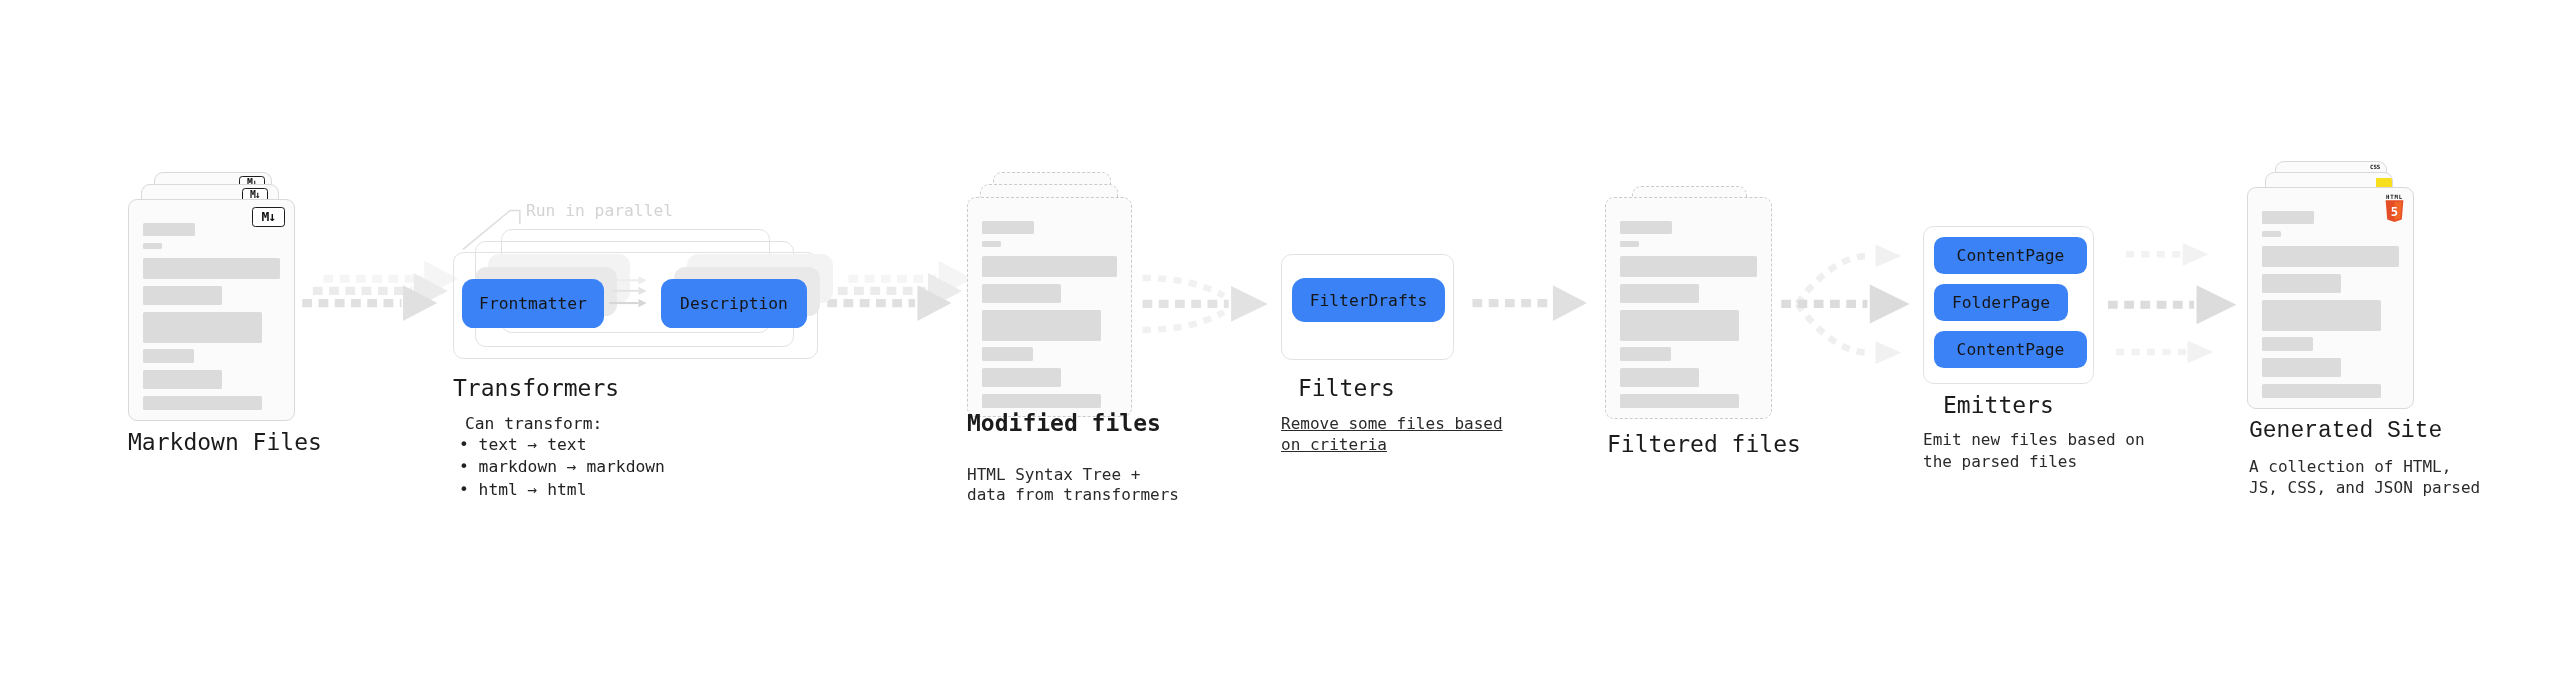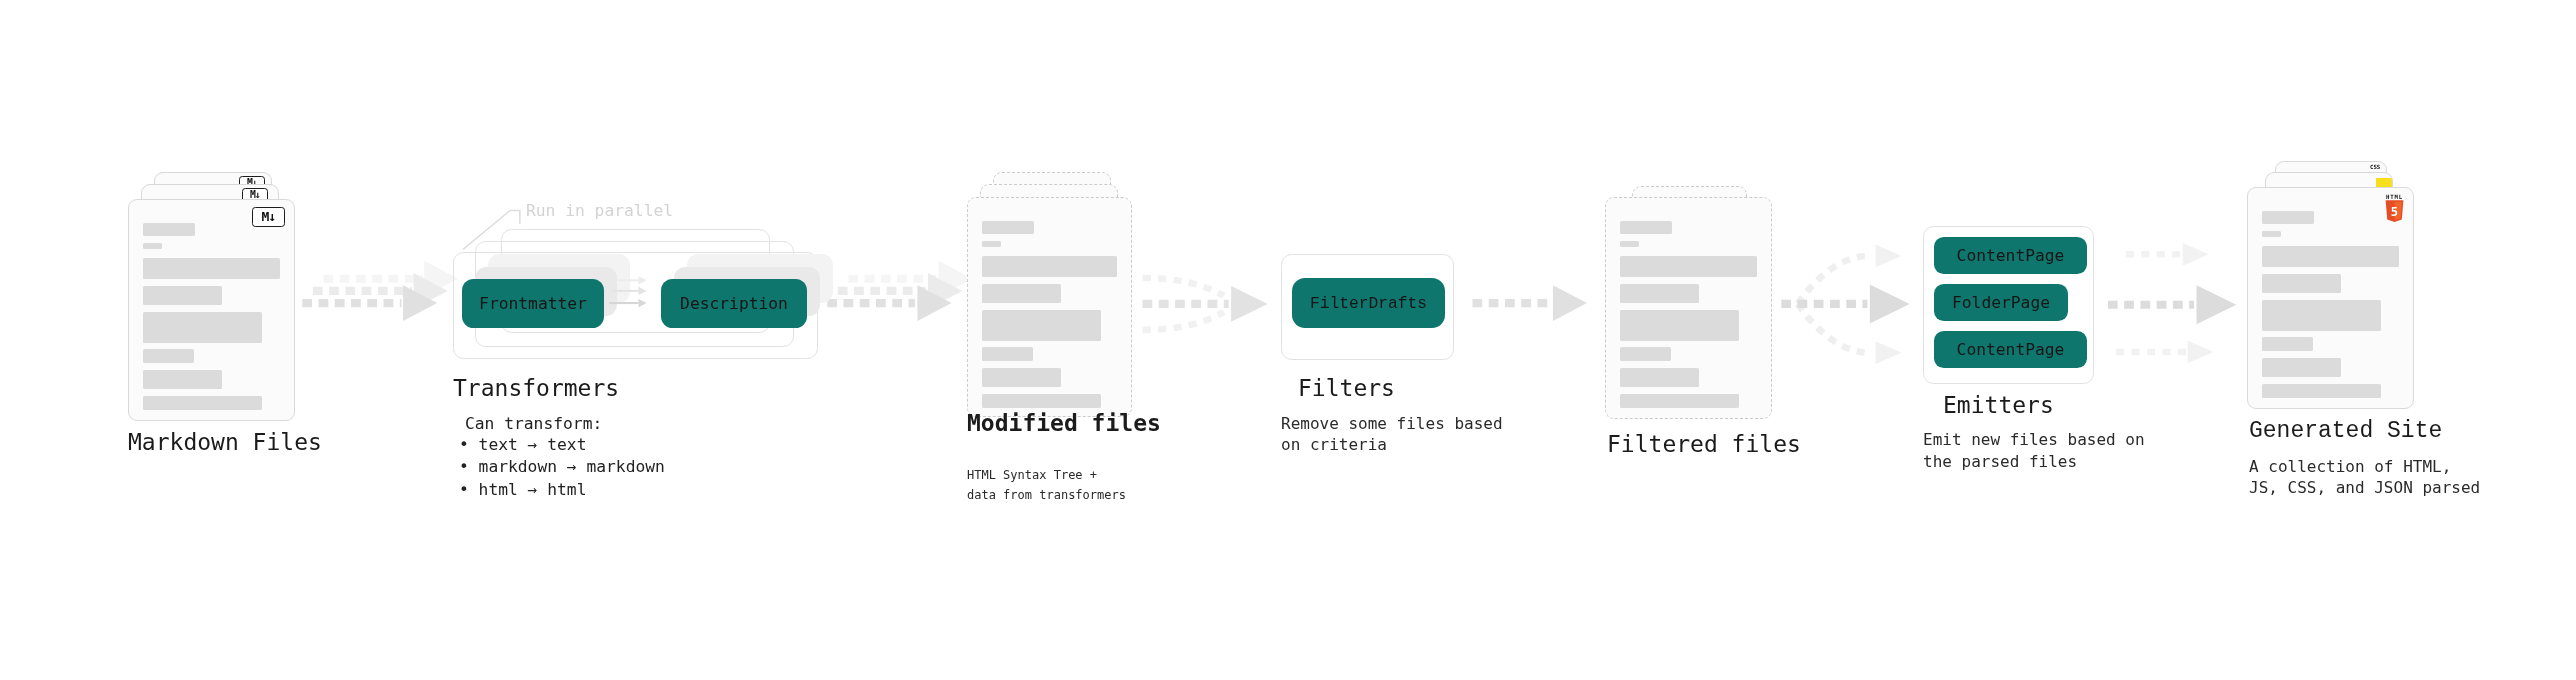--- a/index.html
+++ b/index.html
@@ -37,7 +37,7 @@
   
   .obox{position:absolute;border:1.6px solid #e2e2e2;border-radius:10.6px;box-sizing:border-box;background:transparent;}
   .obox.filled{background:#ffffff;}
-  .pill{position:absolute;background:#0f766e;border-radius:11.4px;color:#161616;font-size:16.3px;
+  .pill{position:absolute;background:#3b82f6;border-radius:11.4px;color:#161616;font-size:16.3px;
         display:flex;align-items:center;justify-content:center;box-sizing:border-box;}
   .pill.g1{background:#e9e9e9;}
   .pill.g2{background:#f3f3f3;}

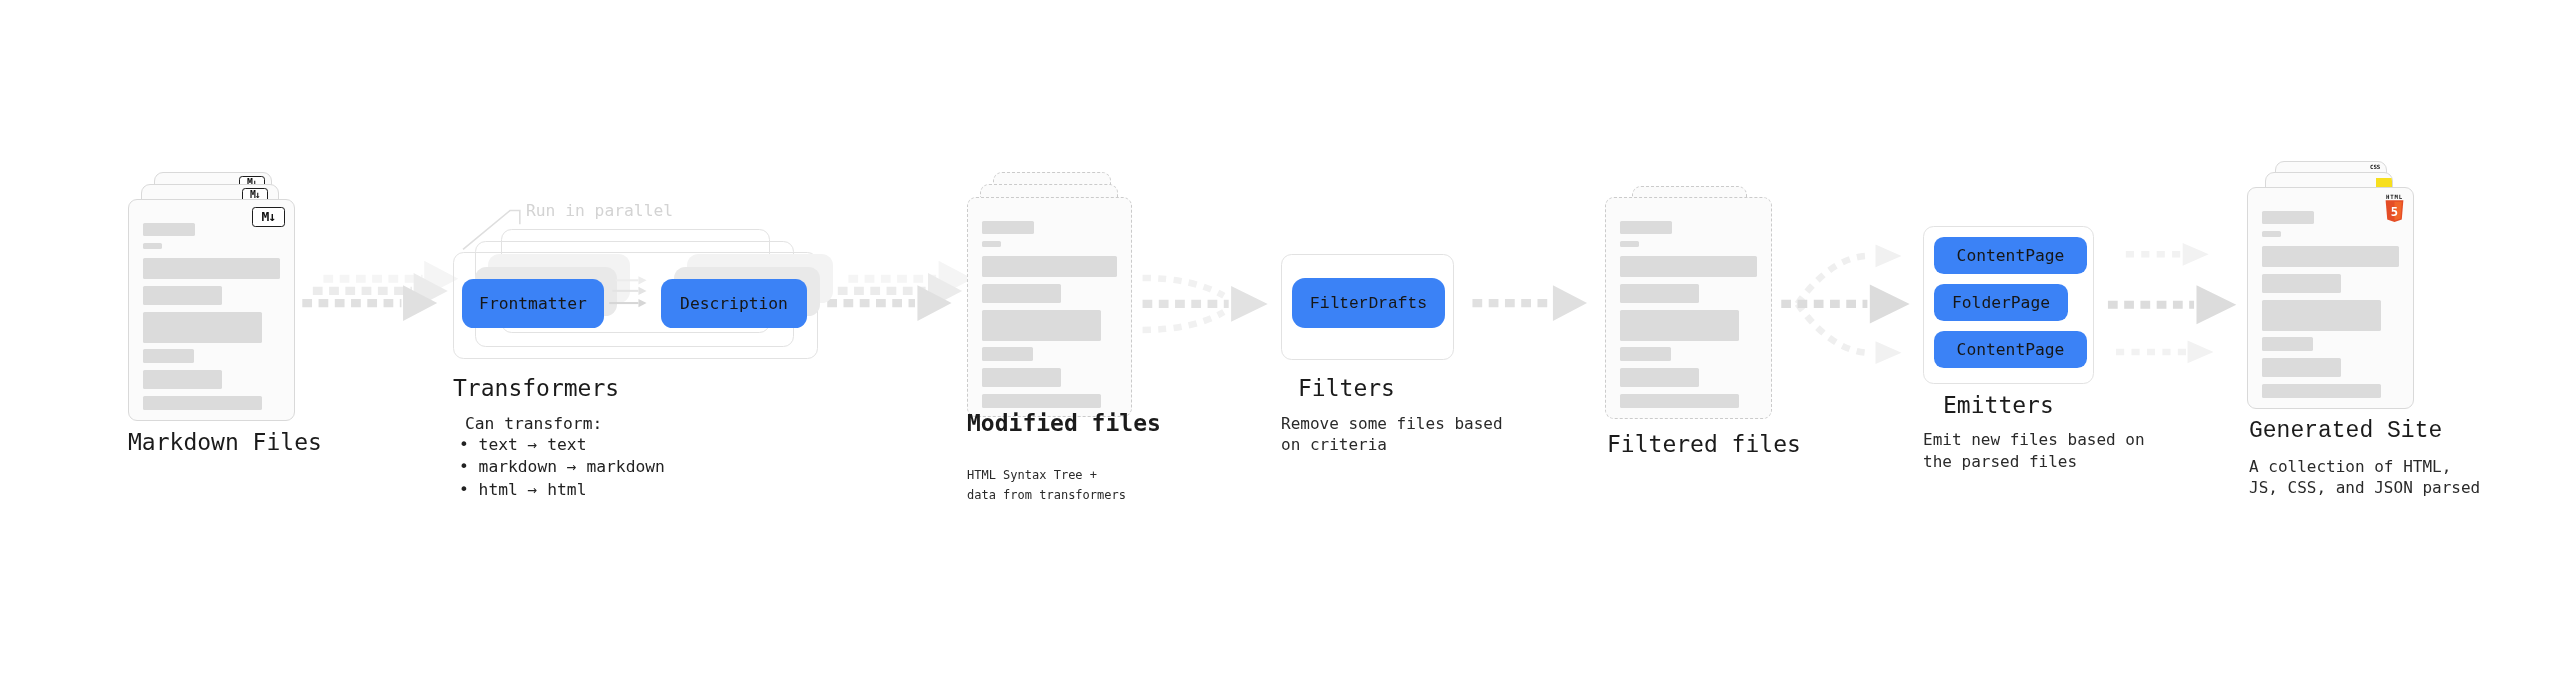--- a/index.html
+++ b/index.html
@@ -195,7 +195,7 @@
 data from transformers</div>
 
 <div class="obox filled" style="left:1281px;top:254px;width:173px;height:106px;"></div>
-<div class="pill" style="left:1292px;top:278px;width:153px;height:50px;border-radius:13px;font-family:Liberation Mono, monospace;">FilterDrafts</div>
+<div class="pill" style="left:1292px;top:278px;width:153px;height:44px;border-radius:13px;">FilterDrafts</div>
 <div class="stage-label" style="left:1298px;top:375px;">Filters</div>
 <div class="stage-desc" style="left:1281px;top:413px;">Remove some files based
 on criteria</div>

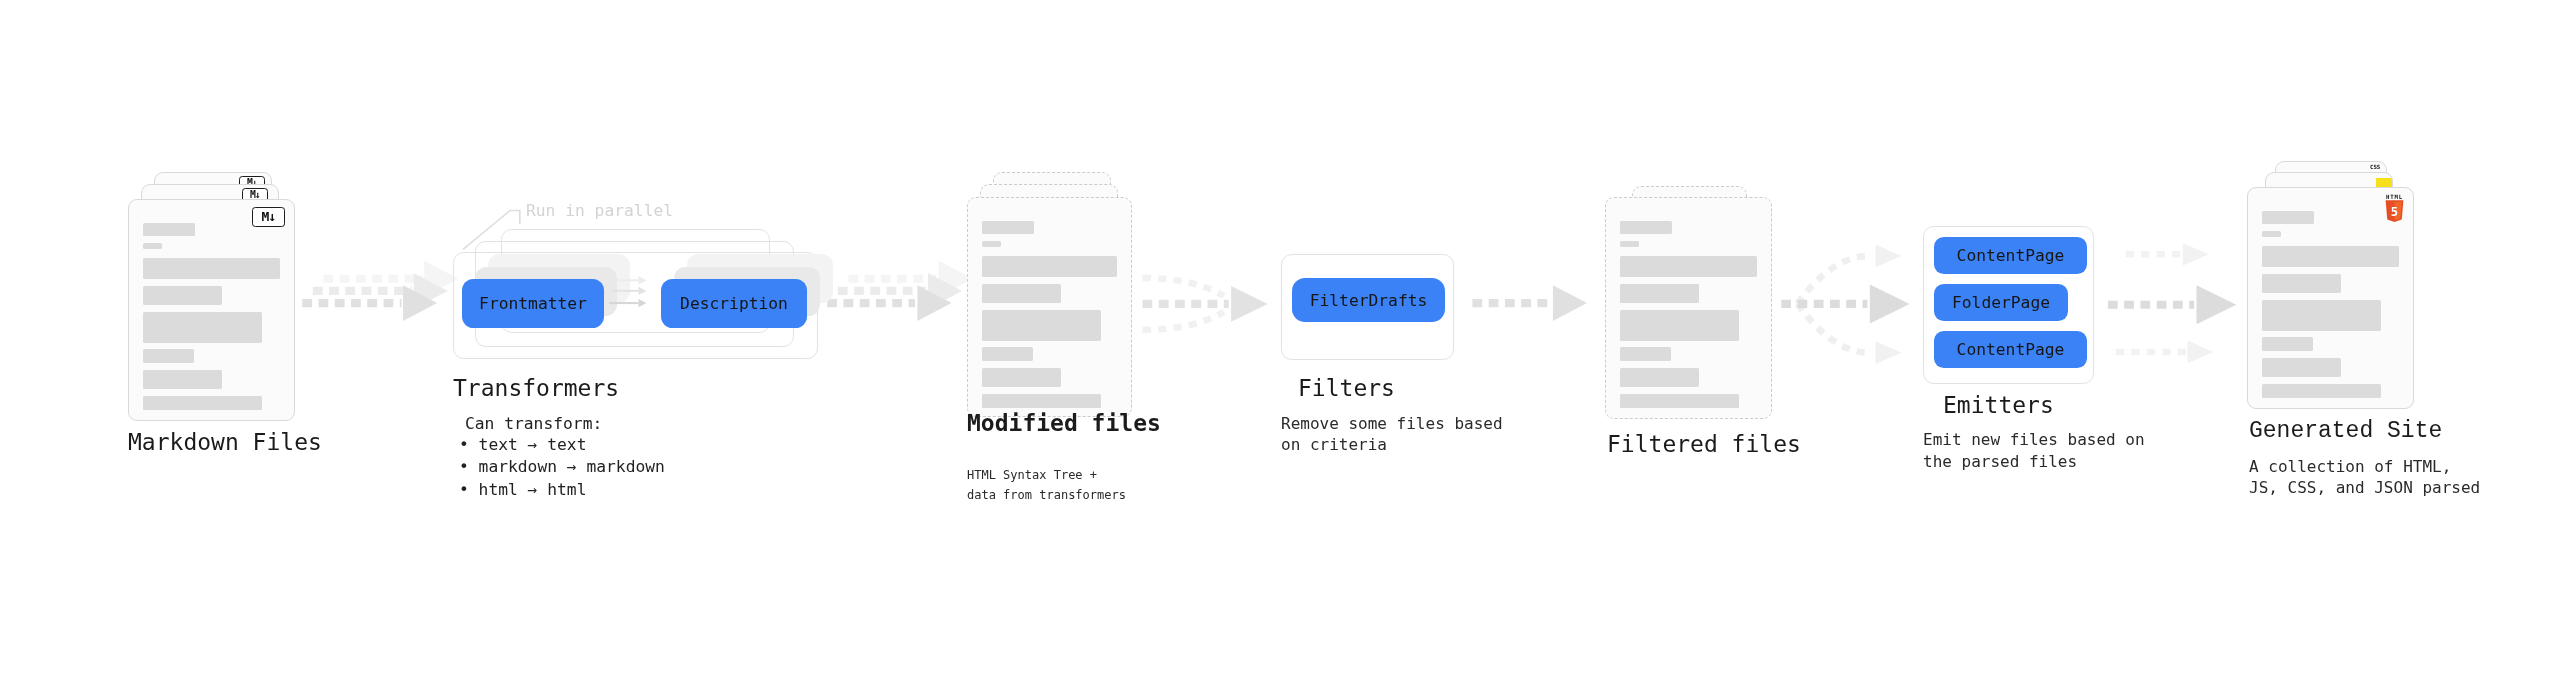--- a/index.html
+++ b/index.html
@@ -197,7 +197,7 @@
 <div class="obox filled" style="left:1281px;top:254px;width:173px;height:106px;"></div>
 <div class="pill" style="left:1292px;top:278px;width:153px;height:44px;border-radius:13px;">FilterDrafts</div>
 <div class="stage-label" style="left:1298px;top:375px;">Filters</div>
-<div class="stage-desc" style="left:1281px;top:413px;">Remove some files based
+<div class="stage-desc" style="left:1281px;top:413px;text-decoration:underline;">Remove some files based
 on criteria</div>
 
 <div class="file-card dashed abs" style="left:1632px;top:186px;width:115px;height:203px;"></div>

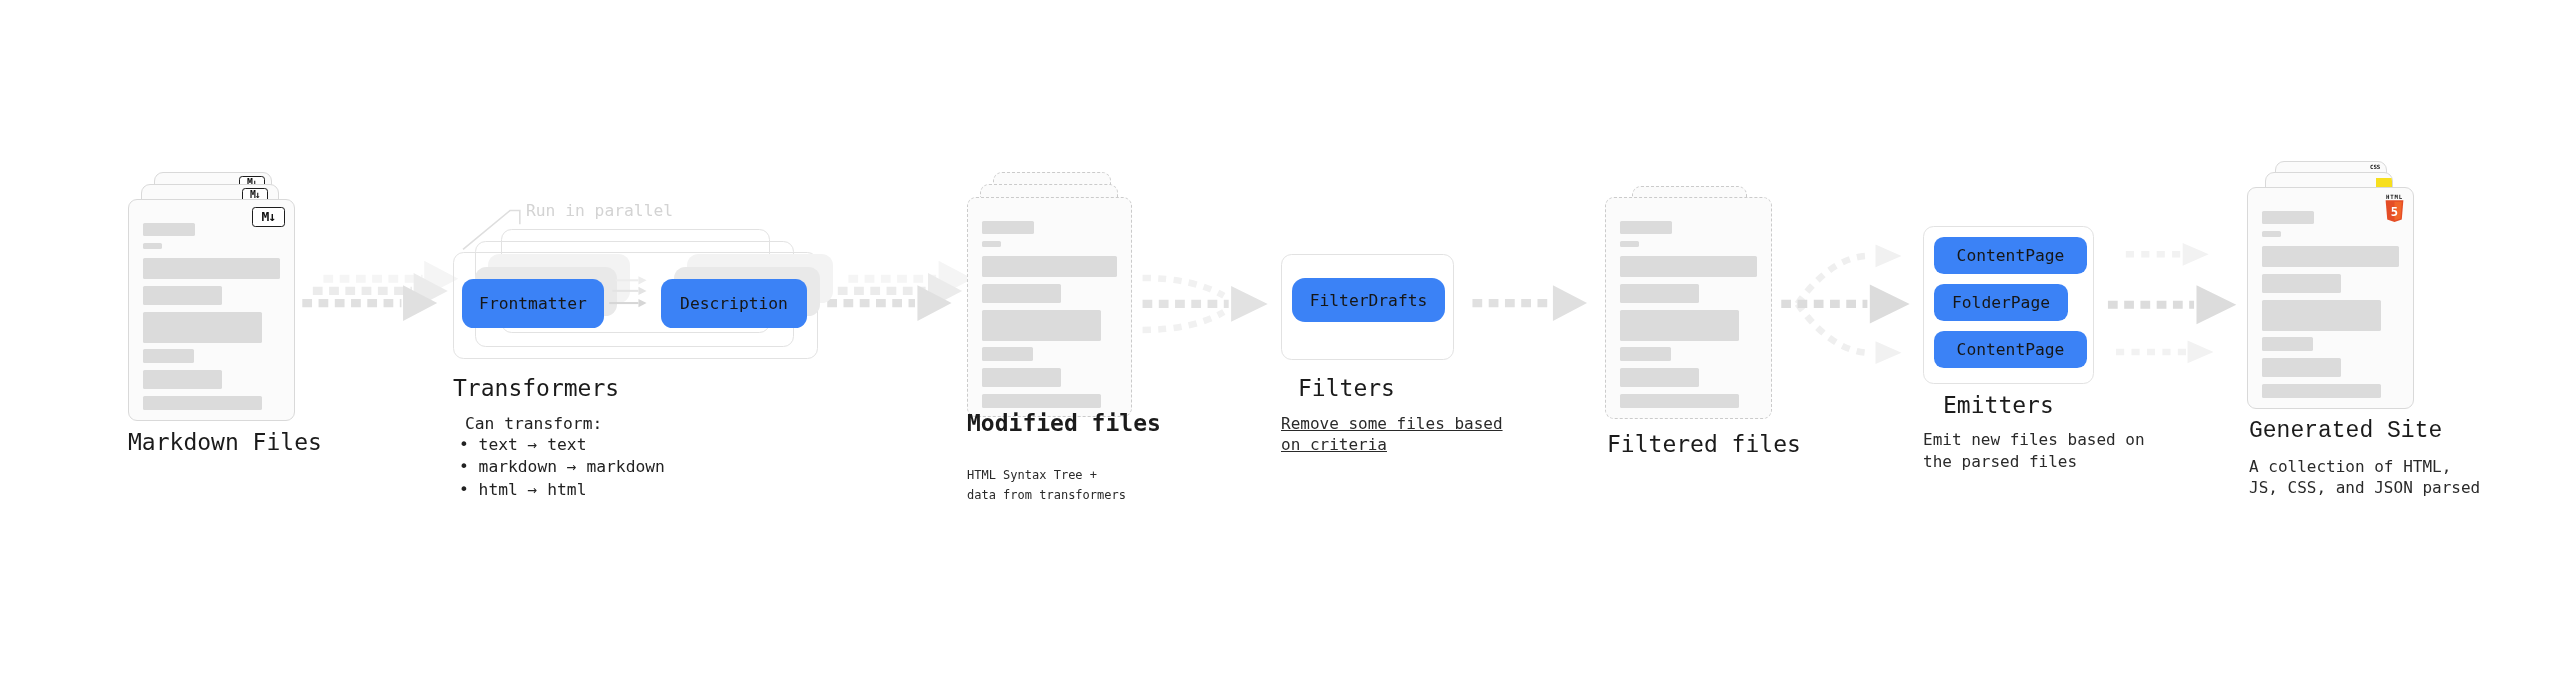--- a/index.html
+++ b/index.html
@@ -191,7 +191,7 @@
   </div>
 </div>
 <div class="stage-label" style="left:967px;top:410px;font-weight:bold;">Modified files</div>
-<div class="stage-desc" style="left:967px;top:465px;font-size:12px;line-height:20.3px;">HTML Syntax Tree +
+<div class="stage-desc" style="left:967px;top:465px;font-size:16px;line-height:20.3px;">HTML Syntax Tree +
 data from transformers</div>
 
 <div class="obox filled" style="left:1281px;top:254px;width:173px;height:106px;"></div>

